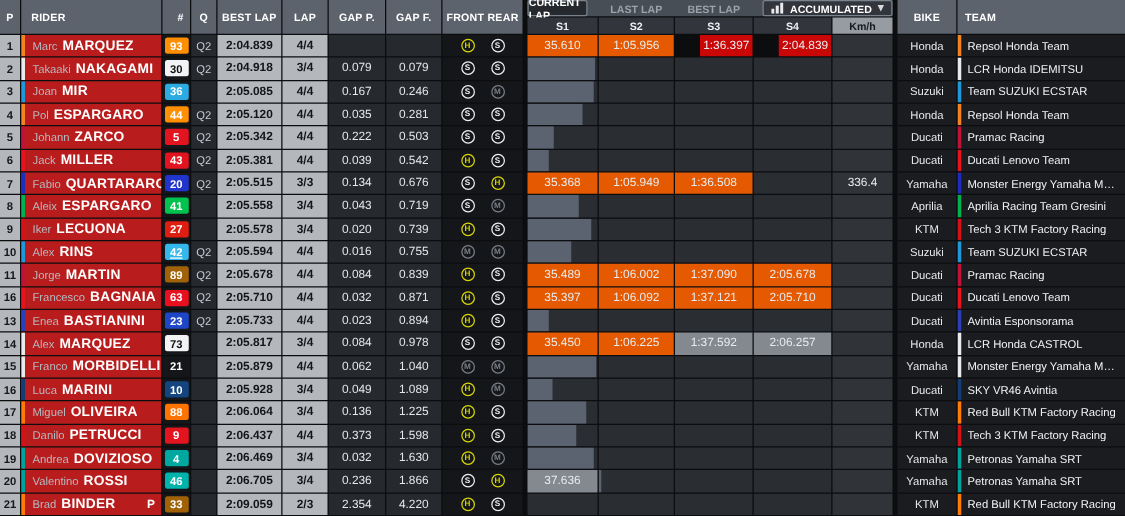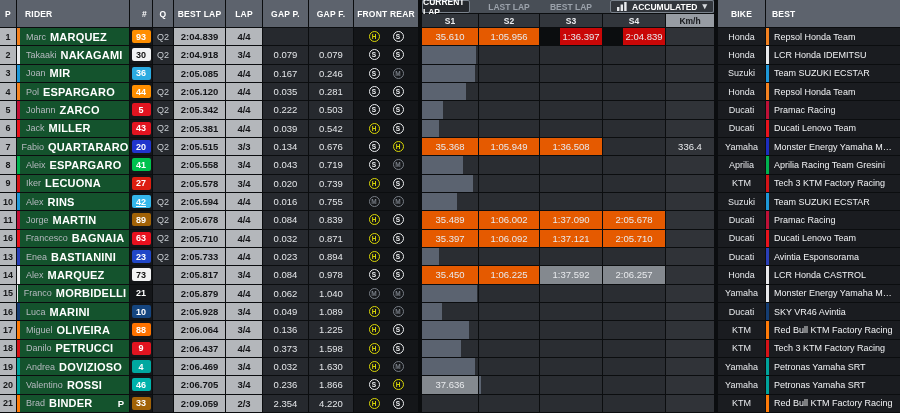--- a/index.html
+++ b/index.html
@@ -93,7 +93,7 @@
 
     <div class="h-sep" style="grid-column:16"></div>
     <div class="h-cell h-bike">BIKE</div>
-    <div class="h-cell h-team">BEST</div>
+    <div class="h-cell h-team">TEAM</div>
   </div>
 
   <div id="rows">

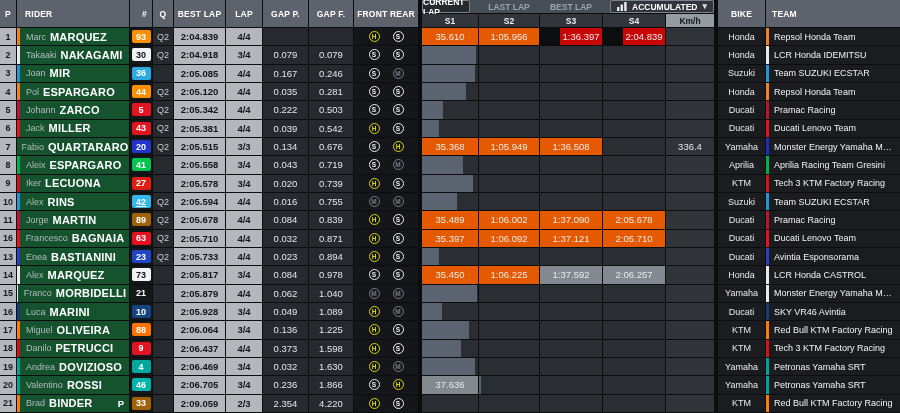--- a/index.html
+++ b/index.html
@@ -25,7 +25,7 @@
   .row{height:17.33px;margin-bottom:1px;}
   .c{display:flex;align-items:center;justify-content:center;font-size:9.5px;color:#e8eaed;overflow:hidden;white-space:nowrap;}
   .c-p{background:#b4b7bb;color:#17181a;font-weight:700;font-size:9px;}
-  .c-rider{background:#14532d;justify-content:center;}
+  .c-rider{background:#b91c1c;justify-content:space-between;}
   .stripe,.t-stripe{width:3px;align-self:stretch;flex:none;background:transparent;}
   .fname{color:#b6bac0;font-size:9px;margin-left:6px;}
   .lname{color:#fff;font-weight:700;font-size:11px;margin-left:4px;letter-spacing:.2px;}

